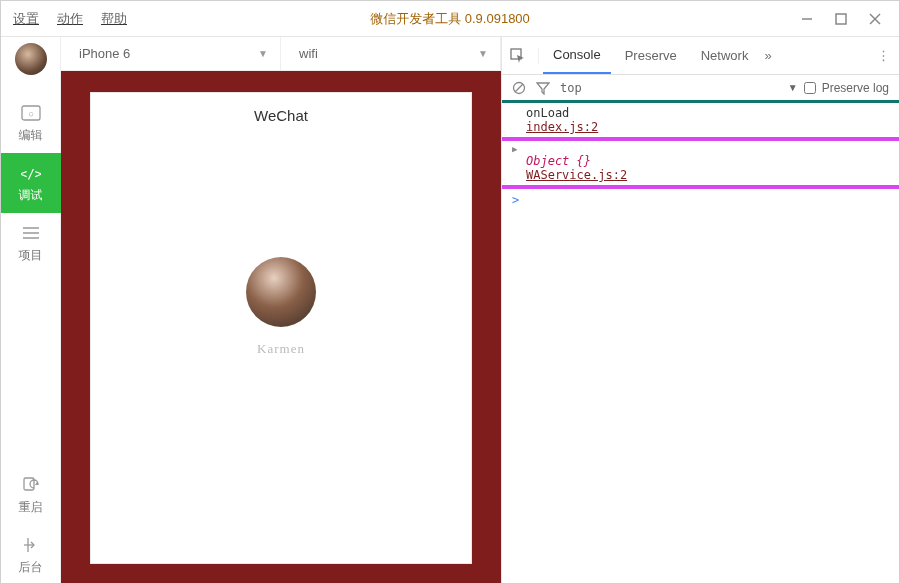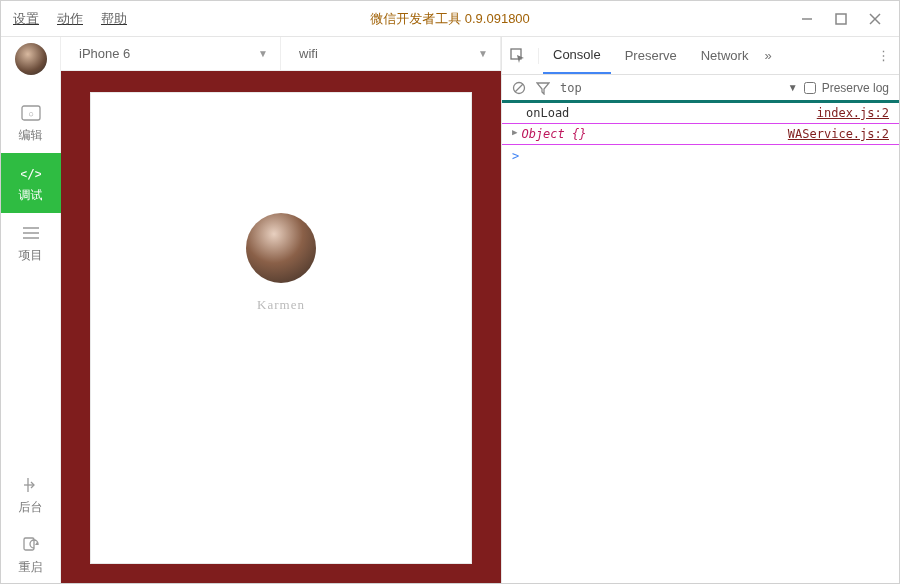--- a/index.html
+++ b/index.html
@@ -149,6 +149,7 @@
     </div>
     <div class="phone-stage">
       <div class="phone-canvas">
+        <div class="phone-header">WeChat</div>
         <div class="phone-body">
           <div class="avatar-big"></div>
           <div class="username">Karmen</div>

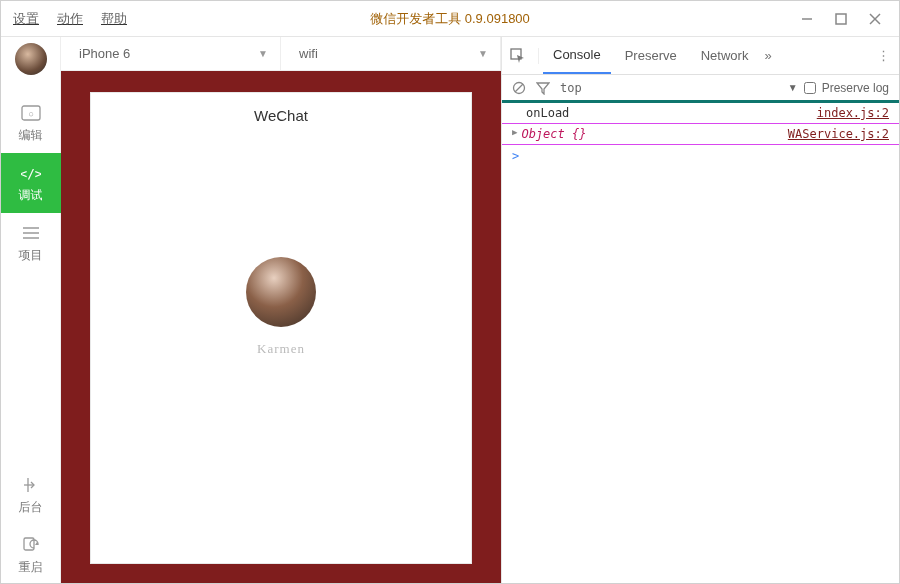--- a/index.html
+++ b/index.html
@@ -36,7 +36,7 @@
 .console-toolbar { height: 28px; display: flex; align-items: center; padding: 0 10px; gap: 10px; border-bottom: 3px solid #0f766e; color: #666; font-size: 12px; }
 .preserve { margin-left: auto; display: flex; align-items: center; gap: 6px; font-family: -apple-system, sans-serif; }
 .log-area { font-size: 12px; color: #444; }
-.log-line { display: flex; padding: 3px 10px 3px 24px; border-bottom: 1px solid #d946ef; }
+.log-line { display: flex; padding: 3px 10px 3px 24px; border-bottom: 4px solid #d946ef; flex-direction: column; }
 .log-msg { flex: 1; color: #333; }
 .log-msg.obj { font-style: italic; color: #be185d; }
 .log-src { color: #7f1d1d; text-decoration: underline; cursor: pointer; }

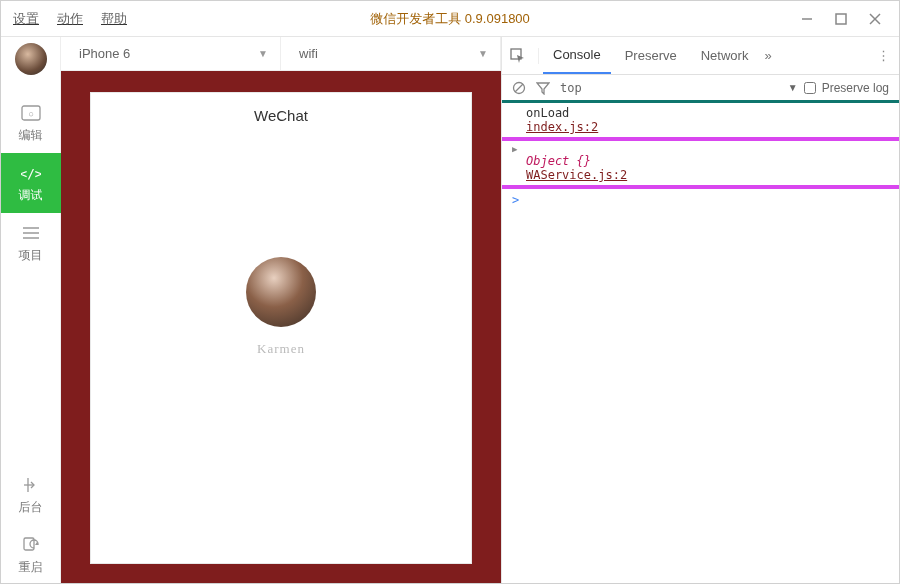--- a/index.html
+++ b/index.html
@@ -116,23 +116,23 @@
     <div class="side-item">
       <div class="side-icon">
           <svg width="18" height="18" viewBox="0 0 18 18">
+            <rect x="2" y="2" width="10" height="12" rx="1.5" fill="none" stroke="#999" stroke-width="1.3"></rect>
+            <path d="M12 12 a4 4 0 1 1 4 -4" fill="none" stroke="#999" stroke-width="1.3"></path>
+            <polygon points="15,6 17,9 13,9" fill="#999"></polygon>
+          </svg>
+        </div>
+      <span>重启</span>
+    </div>
+
+    <div class="side-item">
+      <div class="side-icon">
+          <svg width="18" height="18" viewBox="0 0 18 18">
             <line x1="6" y1="2" x2="6" y2="16" stroke="#999" stroke-width="1.3"></line>
             <line x1="2" y1="9" x2="12" y2="9" stroke="#999" stroke-width="1.3"></line>
             <polyline points="9,6 12,9 9,12" fill="none" stroke="#999" stroke-width="1.3"></polyline>
           </svg>
         </div>
       <span>后台</span>
-    </div>
-
-    <div class="side-item">
-      <div class="side-icon">
-          <svg width="18" height="18" viewBox="0 0 18 18">
-            <rect x="2" y="2" width="10" height="12" rx="1.5" fill="none" stroke="#999" stroke-width="1.3"></rect>
-            <path d="M12 12 a4 4 0 1 1 4 -4" fill="none" stroke="#999" stroke-width="1.3"></path>
-            <polygon points="15,6 17,9 13,9" fill="#999"></polygon>
-          </svg>
-        </div>
-      <span>重启</span>
     </div>
   </div>
 

